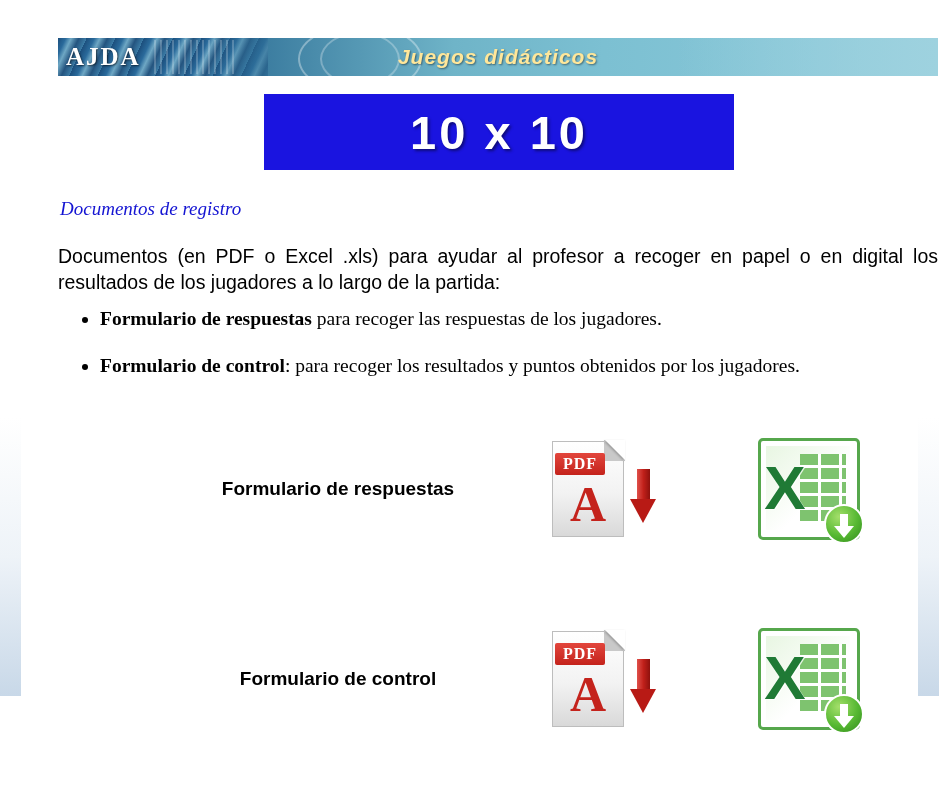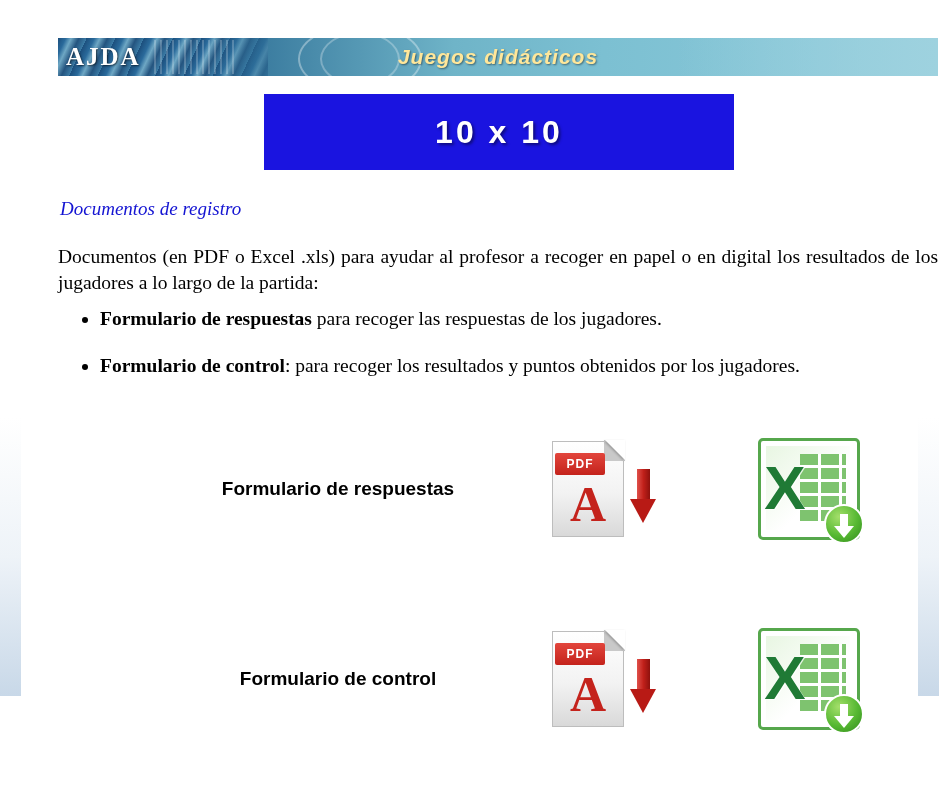--- a/index.html
+++ b/index.html
@@ -118,7 +118,7 @@
   }
   .title-box-text {
     font-family: "Liberation Sans", sans-serif;
-    font-size: 32px;
+    font-size: 47px;
     font-weight: bold;
     color: #ffffff;
     letter-spacing: 3px;

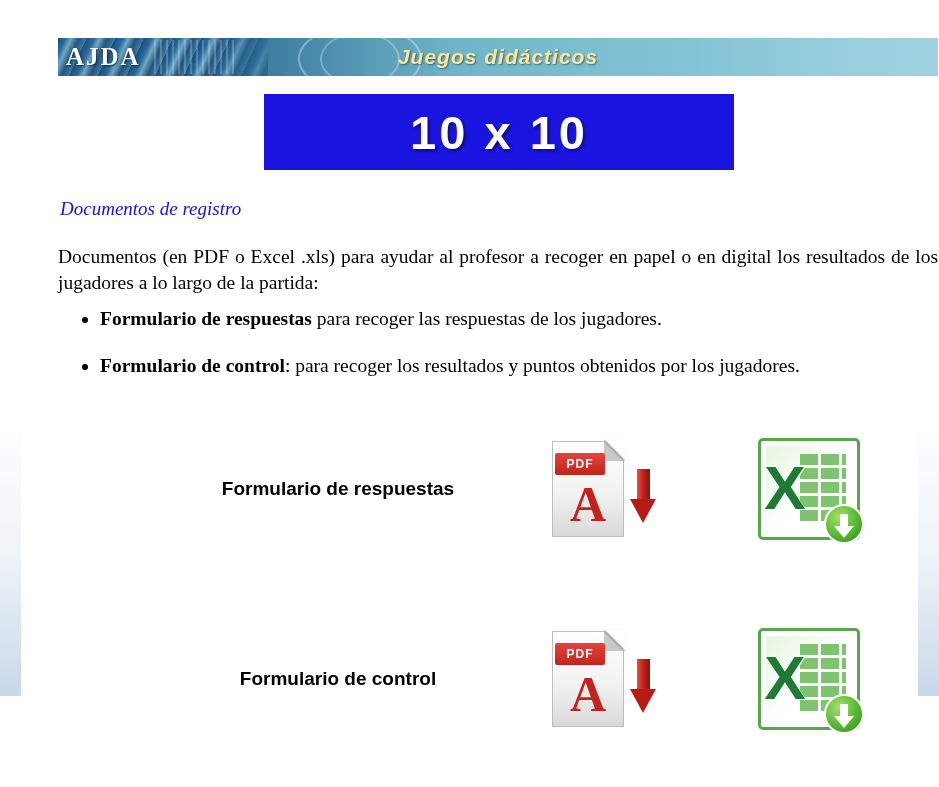--- a/index.html
+++ b/index.html
@@ -140,7 +140,7 @@
     left: 36px;
     top: 228px;
     width: 880px;
-    font-family: Liberation Serif, serif;
+    font-family: Liberation Sans, sans-serif;
     font-size: 19.5px;
     color: #000000;
     text-align: justify;

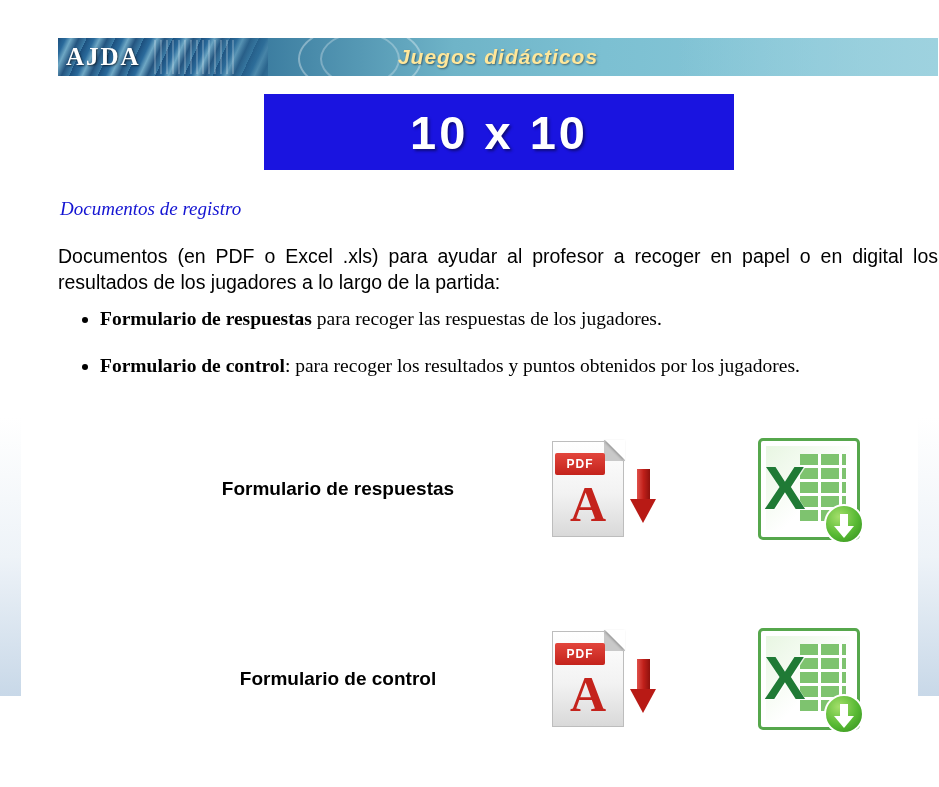--- a/index.html
+++ b/index.html
@@ -227,8 +227,8 @@
     background: linear-gradient(to bottom, #e2453c 0%, #c4231c 100%);
     border-radius: 2px;
     color: #ffffff;
-    font-family: Liberation Sans, sans-serif;
-    font-size: 12px;
+    font-family: Liberation Serif, serif;
+    font-size: 16px;
     font-weight: bold;
     letter-spacing: 1px;
     text-align: center;

